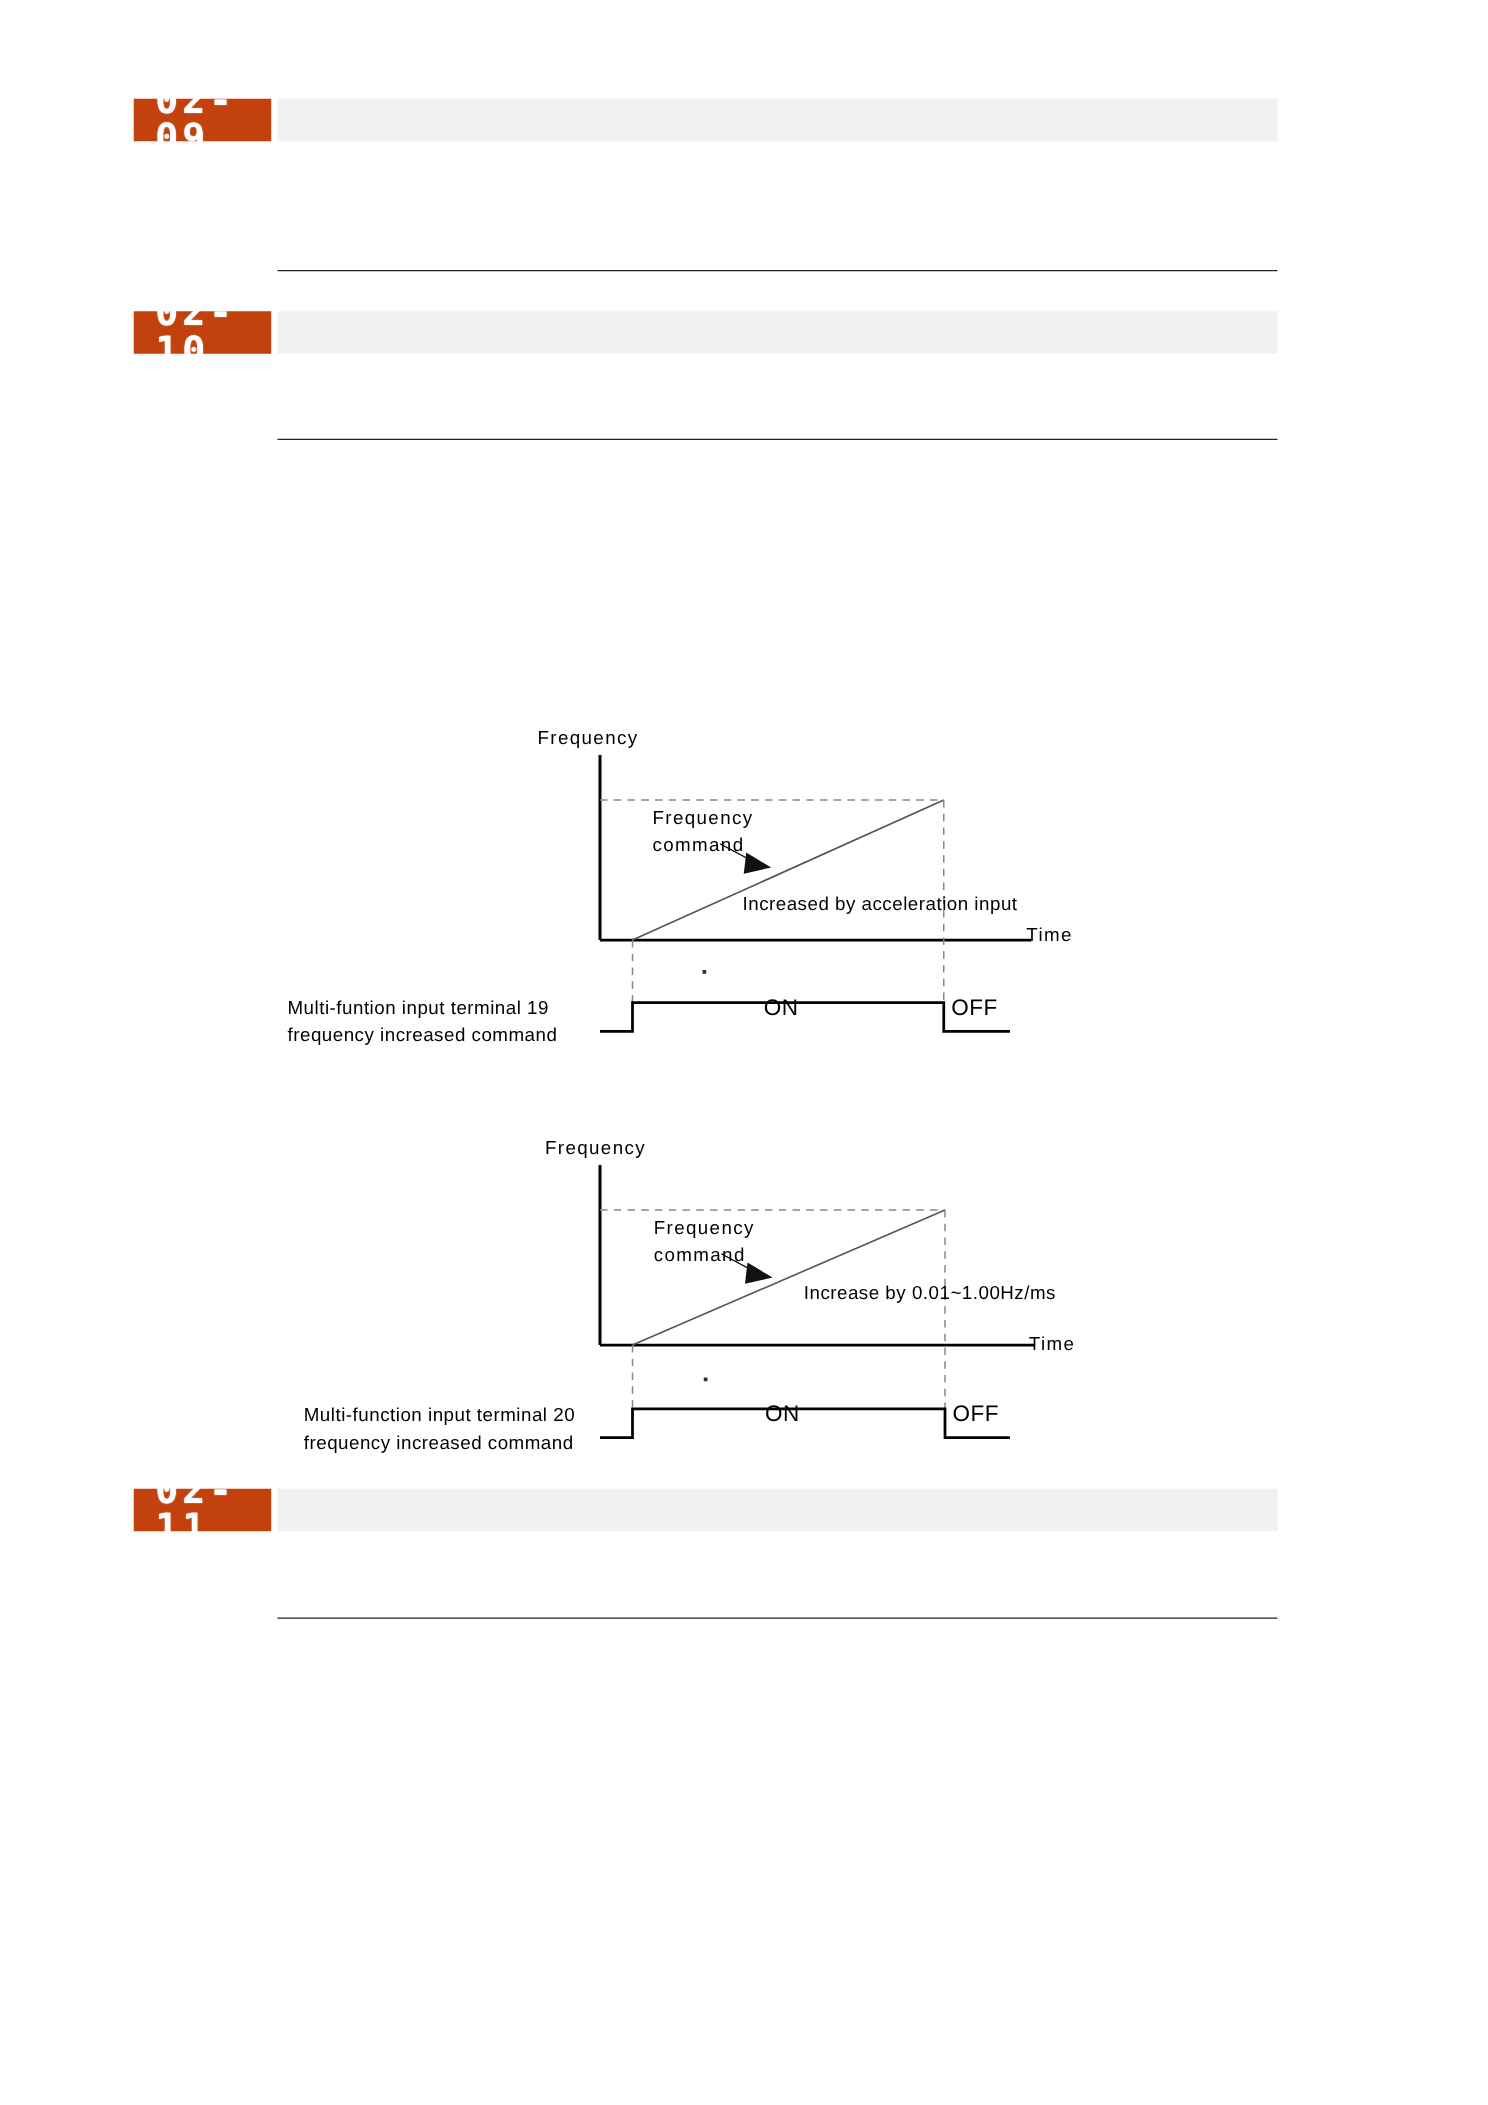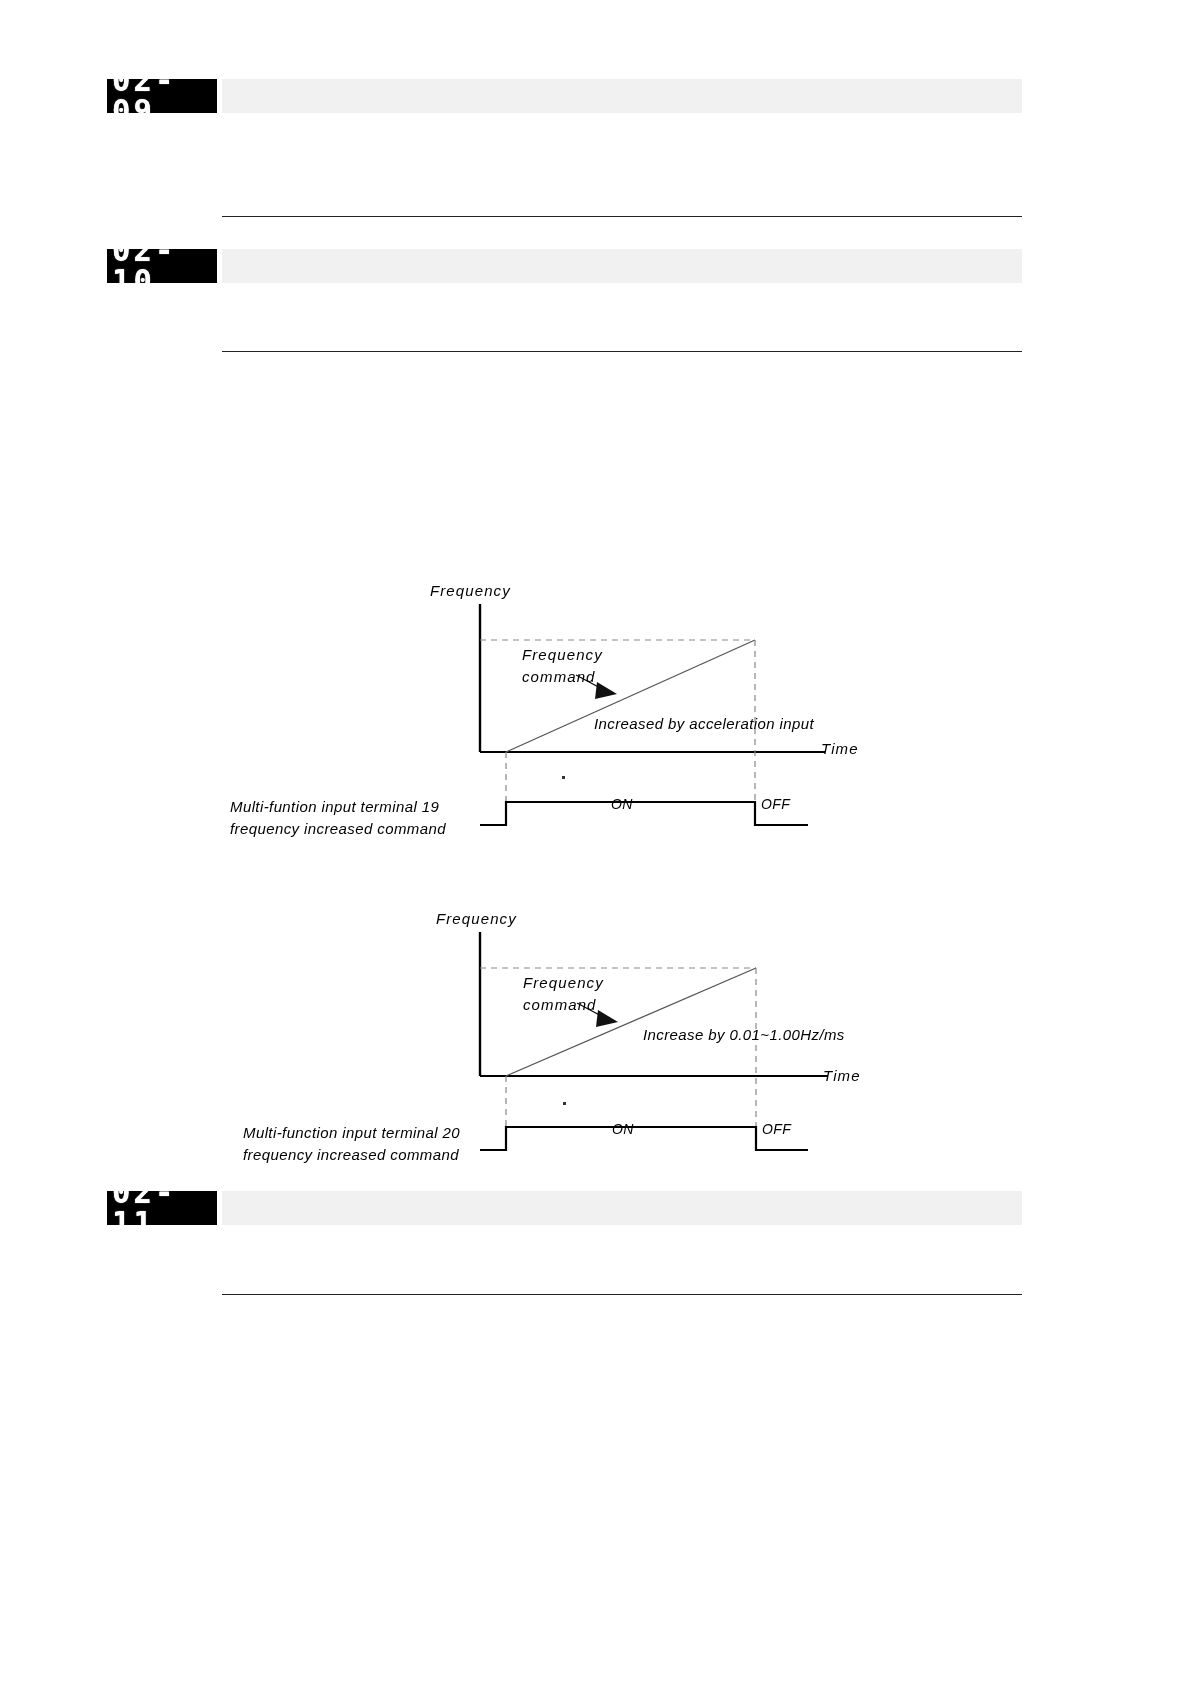--- a/index.html
+++ b/index.html
@@ -19,11 +19,11 @@
   
   .param-badge {
     position: absolute;
-    background: #000000;
+    background: #c2410c;
     display: flex;
     align-items: center;
     justify-content: center;
-    padding: 0 6px;
+    padding: 0 18px;
     box-sizing: border-box;
   }
   .seg-text {

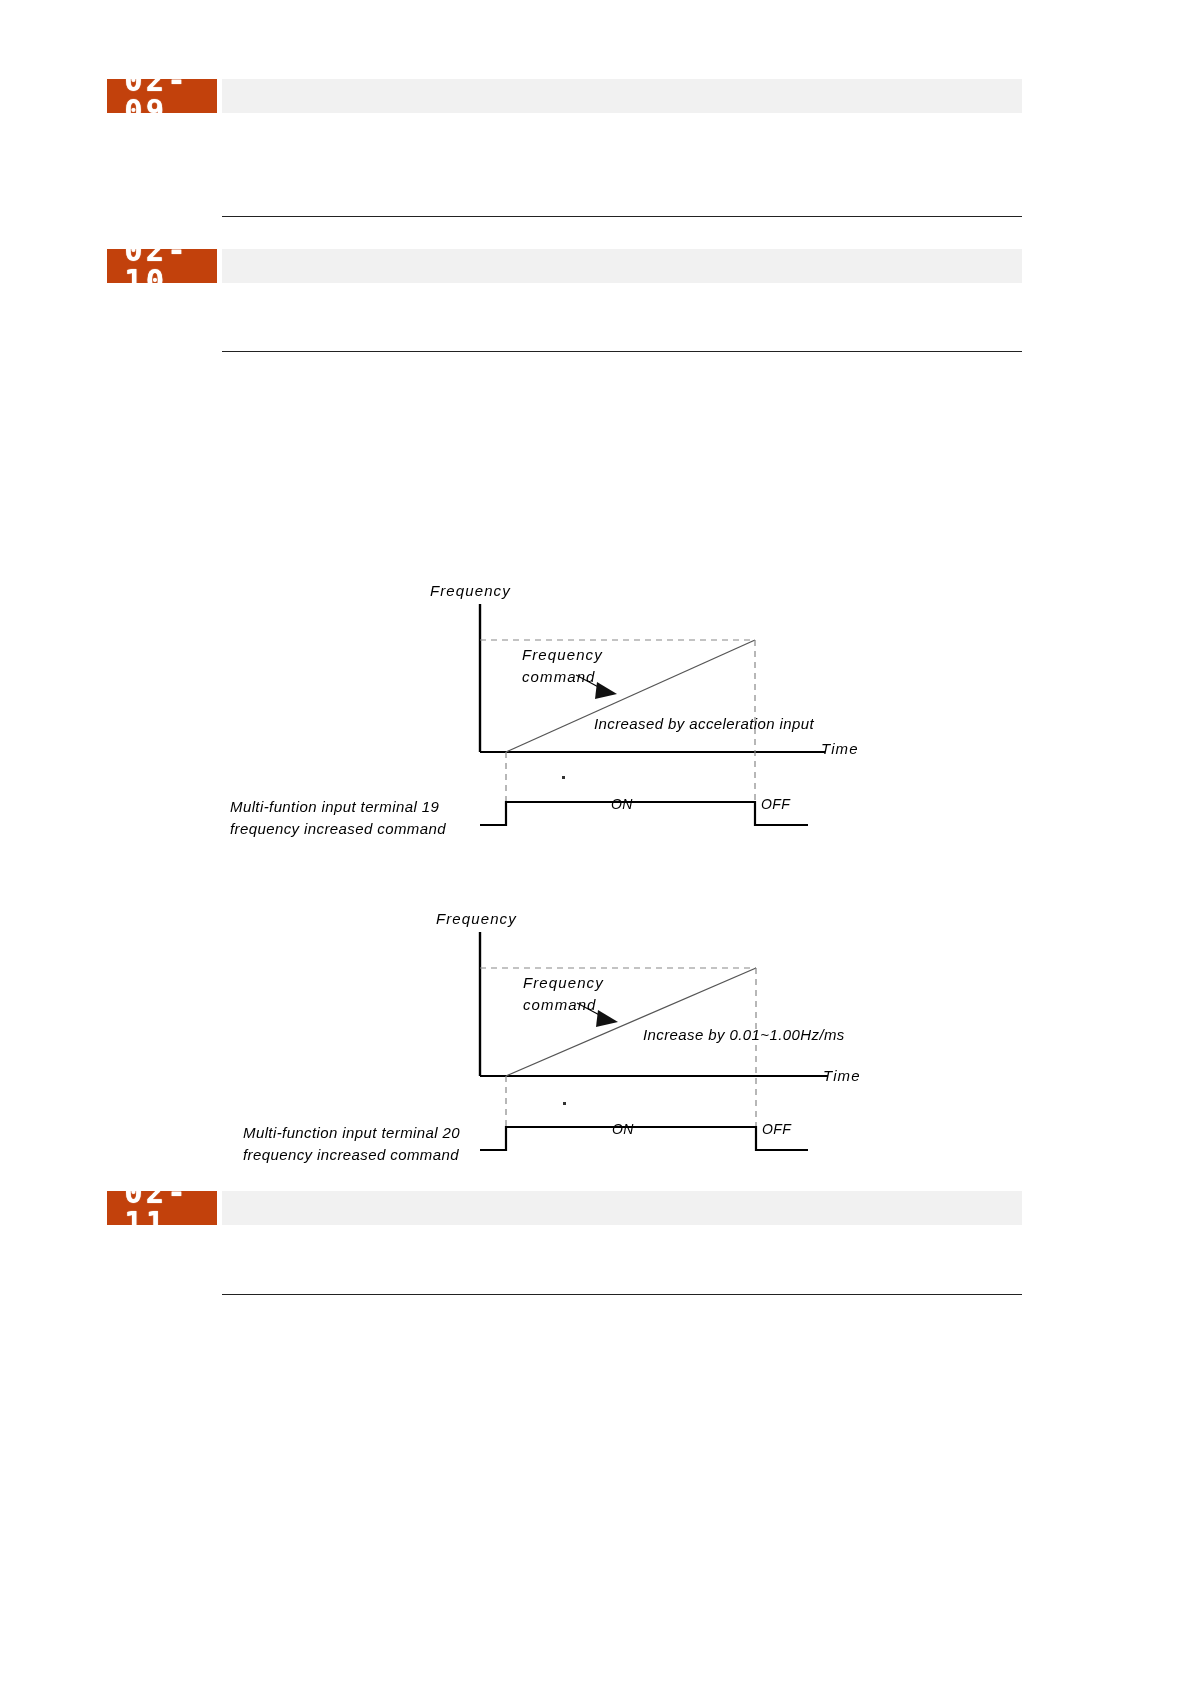--- a/index.html
+++ b/index.html
@@ -65,7 +65,6 @@
     color: #000000;
     white-space: nowrap;
     letter-spacing: 0.4px;
-    font-style: italic;
   }
   .dlabel.sp {
     letter-spacing: 1.1px;

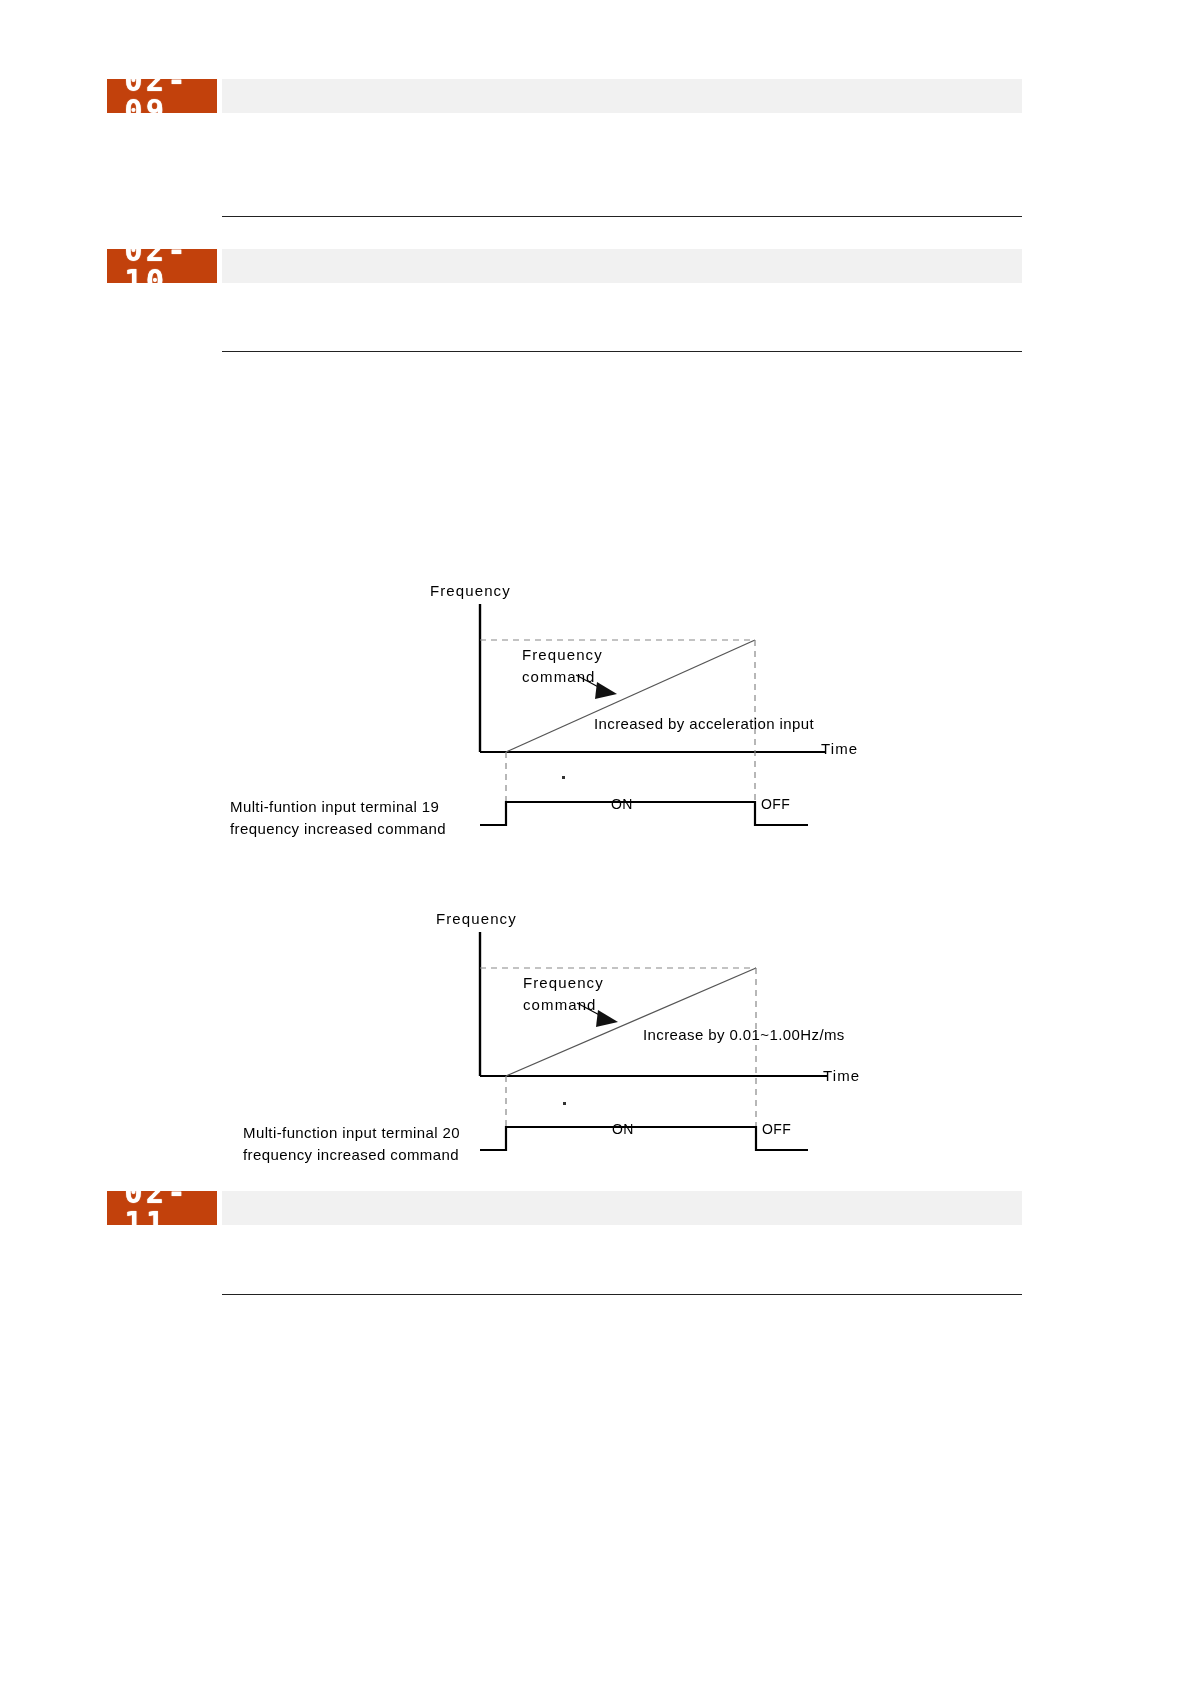--- a/index.html
+++ b/index.html
@@ -70,7 +70,7 @@
     letter-spacing: 1.1px;
   }
   .dlabel.small {
-    font-size: 14px;
+    font-size: 18px;
   }
 </style>
 </head>

